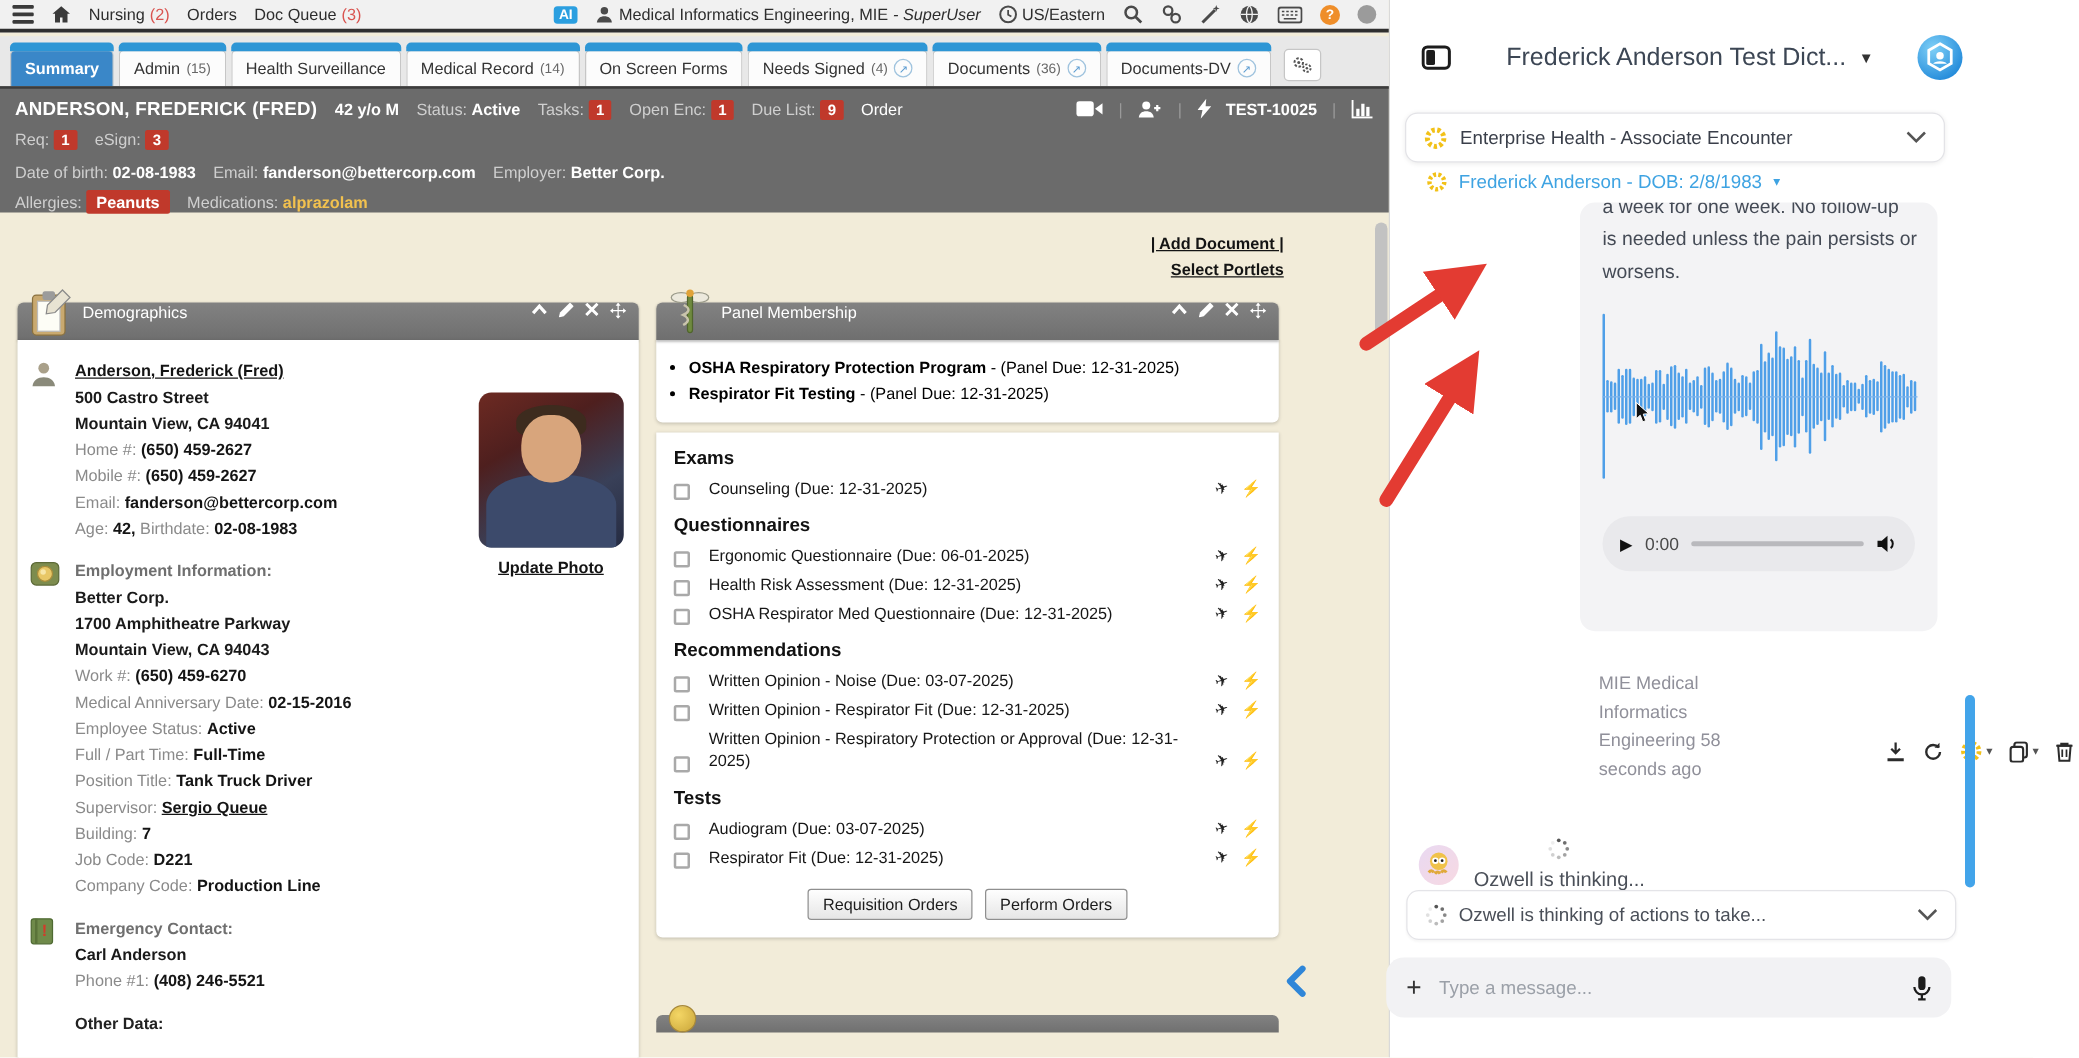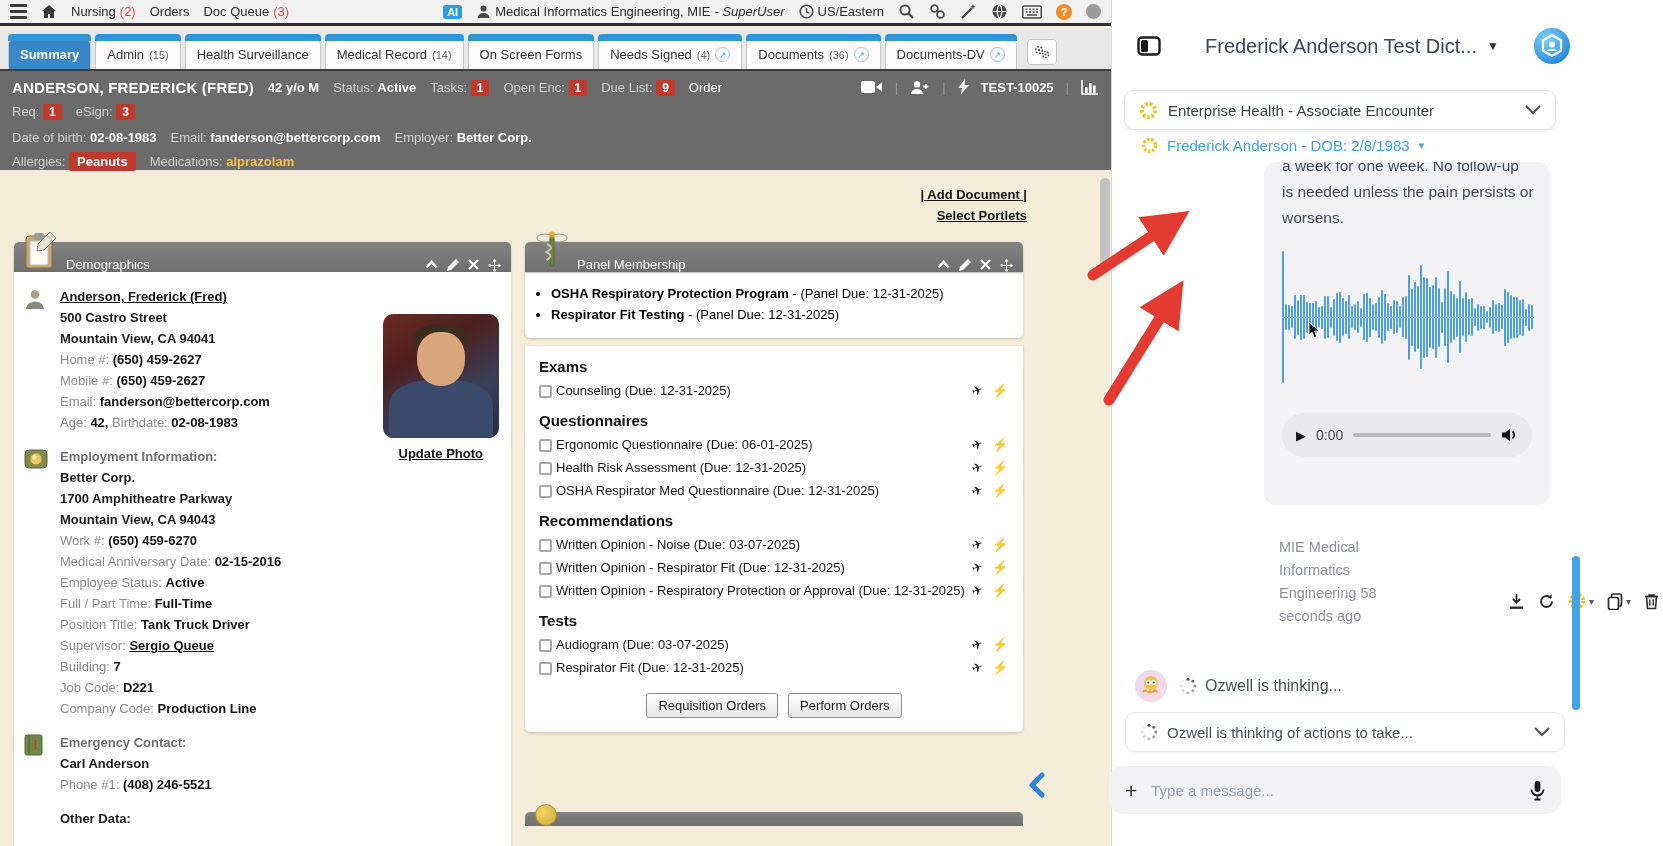--- a/index.html
+++ b/index.html
@@ -64,7 +64,7 @@
 
   .portlet { position:absolute; }
   .p-head { position:relative; height:30px; background:linear-gradient(#828282,#6f6f6f); border-radius:5px 5px 0 0;
-    display:flex; align-items:flex-end; color:#fff; font-size:13px; padding-left:52px;
+    display:flex; align-items:flex-start; color:#fff; font-size:13px; padding-left:52px;
     box-shadow:0 1px 2px rgba(0,0,0,.25); }
   .p-body { background:#fff; border-radius:0 0 5px 5px; box-shadow:0 1px 3px rgba(0,0,0,.18); }
   .p-bigicon { position:absolute; left:8px; top:-12px; width:38px; height:40px; }

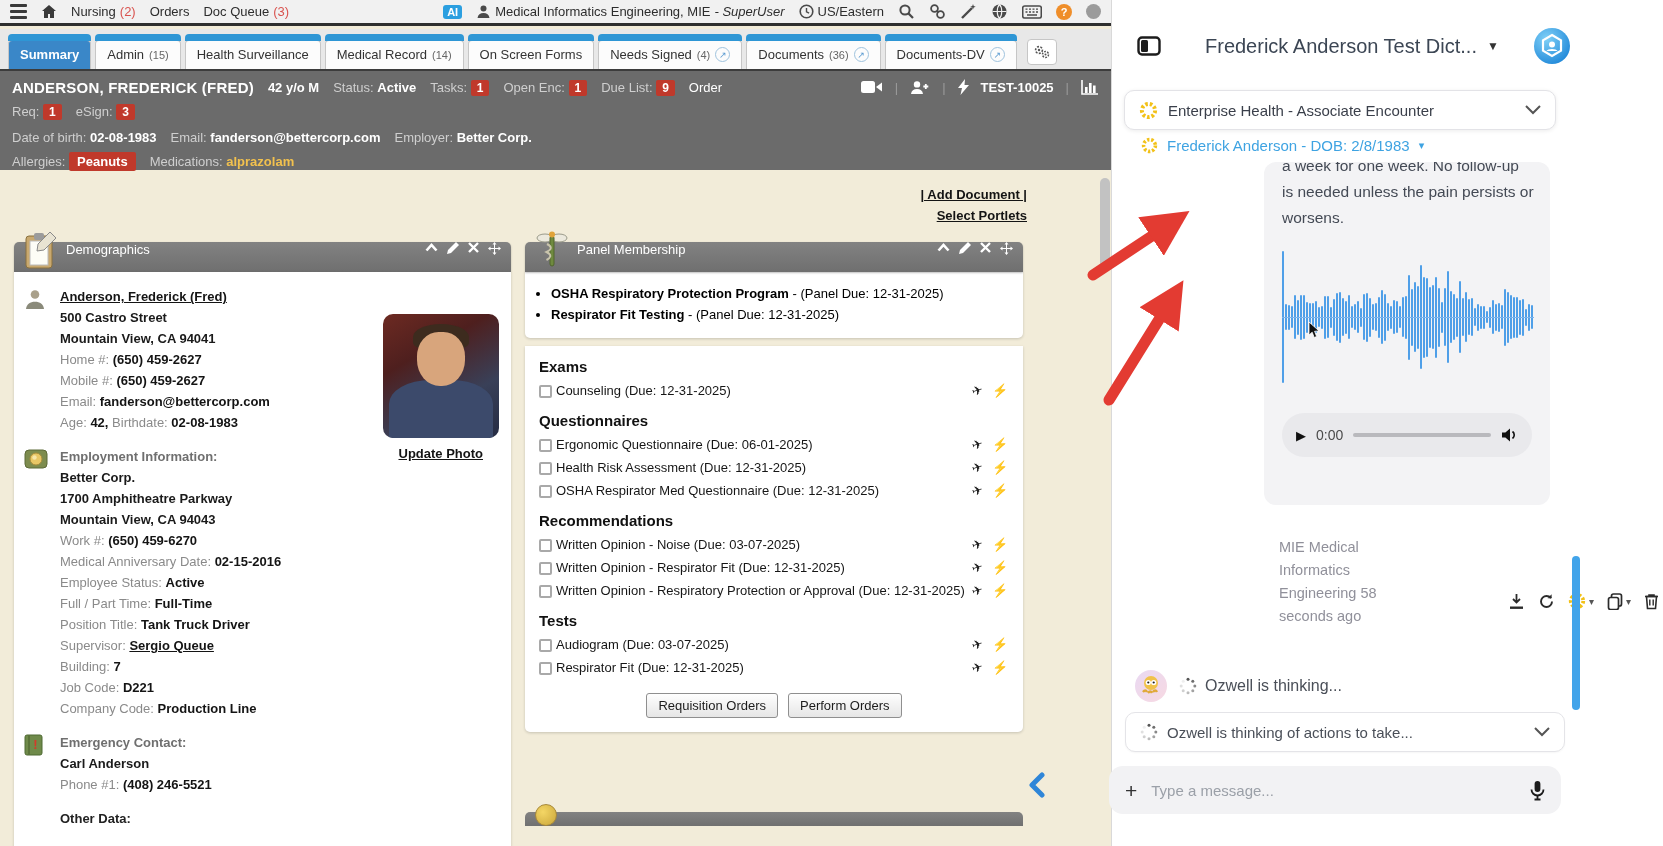--- a/index.html
+++ b/index.html
@@ -99,7 +99,7 @@
   .duel { left:525px; top:346px; width:498px; }
   .duel .p-body { padding:8px 14px 14px; font-size:13px; }
   .dl-h { font-size:15px; font-weight:bold; color:#111; margin:10px 0 4px; }
-  .dl-row { display:flex; align-items:center; gap:4px; padding:2.5px 0; line-height:18px; }
+  .dl-row { display:flex; align-items:flex-end; gap:15px; padding:2.5px 0; line-height:18px; }
   .chk { flex:0 0 13px; width:13px; height:13px; border:2px solid #a9a9a9; border-radius:2px; background:#fff; margin-top:1px; cursor:pointer; }
   .dl-lab { flex:1; color:#161616; }
   .rowic { display:flex; gap:10px; flex:0 0 auto; color:#222; font-size:13px; }

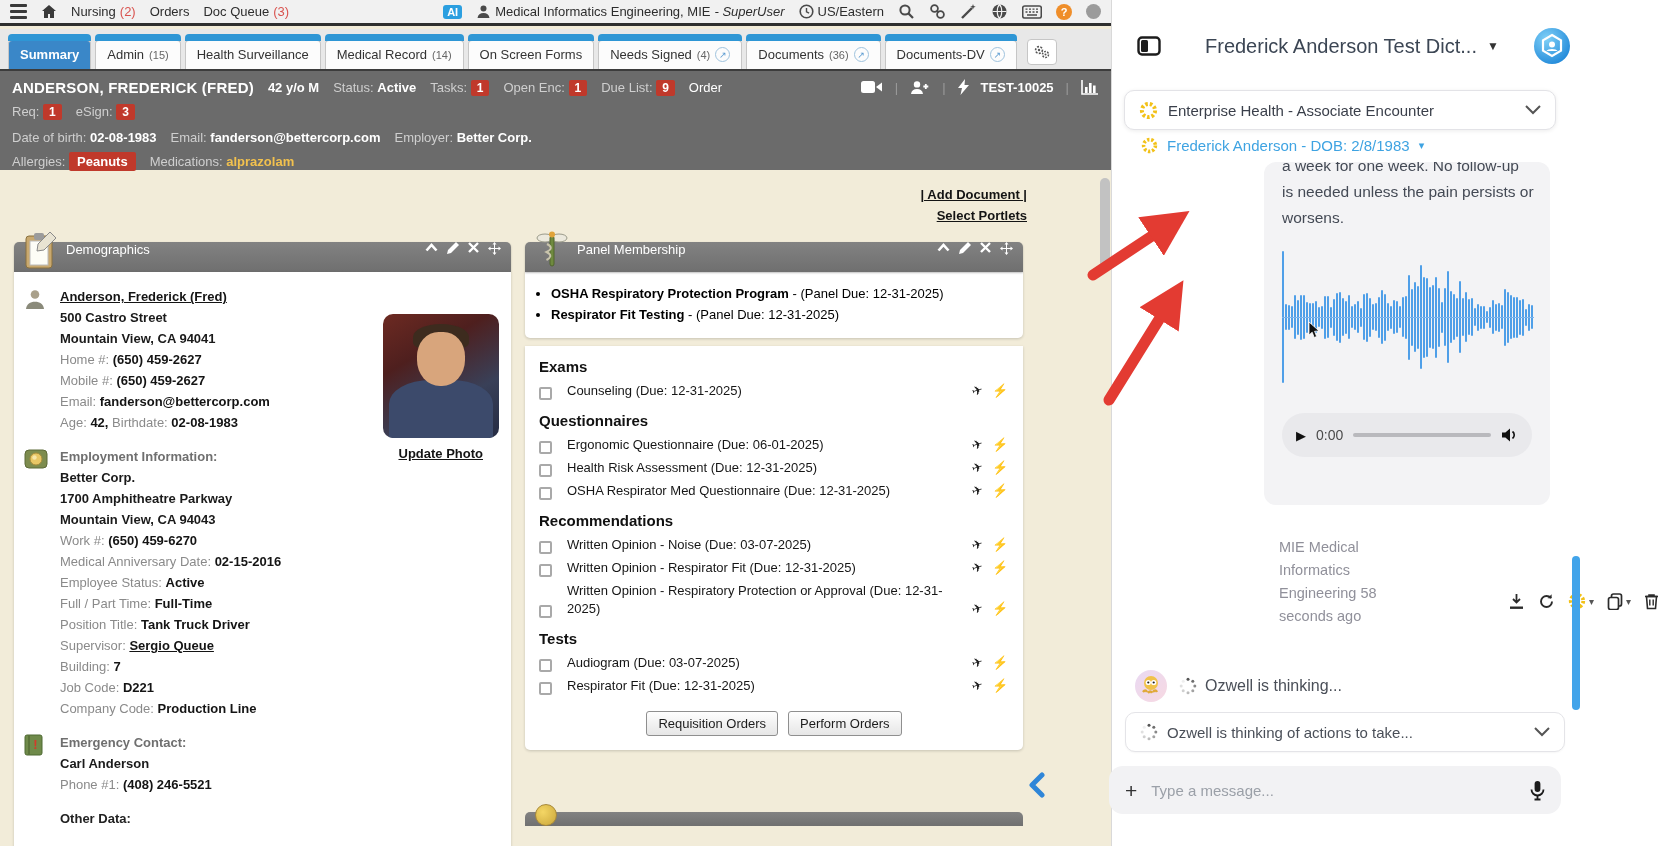--- a/index.html
+++ b/index.html
@@ -153,7 +153,7 @@
   .think-row { position:absolute; left:22px; top:670px; display:flex; align-items:center; gap:12px; }
   .octo { width:32px; height:32px; border-radius:50%; background:linear-gradient(135deg,#e9d9f2,#f7d9e2); 
     display:flex; align-items:center; justify-content:center; overflow:hidden; }
-  .think-label { font-size:16px; color:#4a4f58; display:flex; align-items:center; gap:8px; }
+  .think-label { font-size:16px; color:#4a4f58; display:flex; align-items:center; gap:8px;flex-direction:column; }
 
   .actions-box { position:absolute; left:12px; top:712px; width:440px; height:40px; border:1px solid #e4e4e8;
     border-radius:10px; display:flex; align-items:center; gap:9px; padding:0 14px; background:#fff; cursor:pointer;

